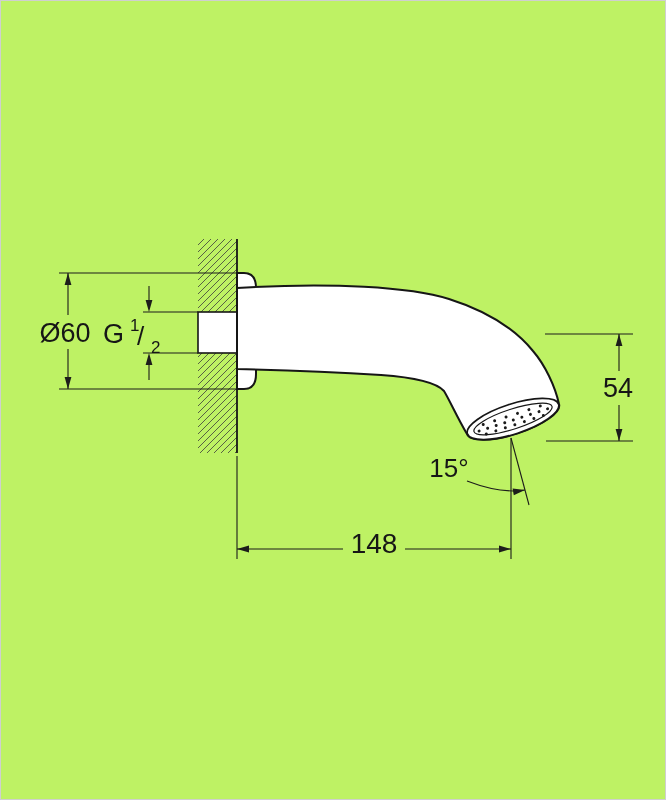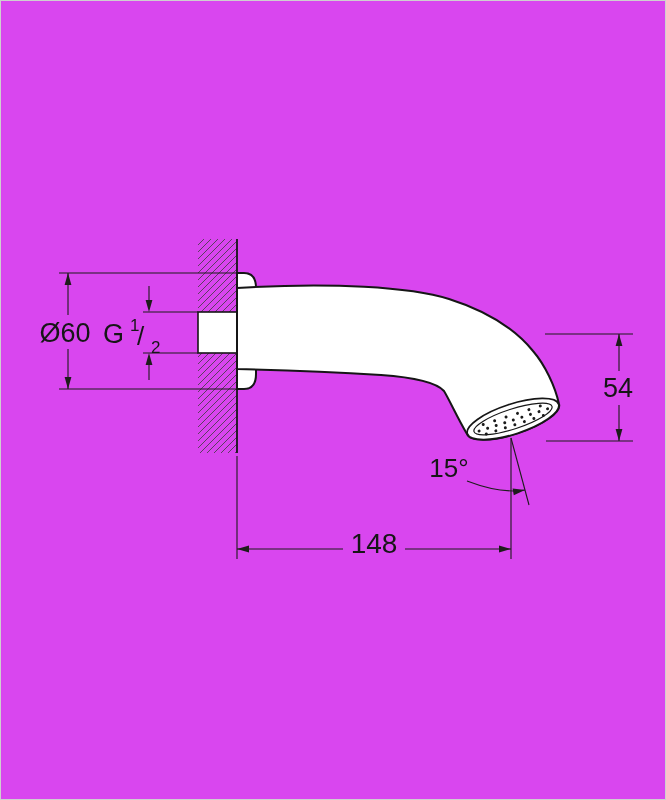--- a/index.html
+++ b/index.html
@@ -13,7 +13,7 @@
     width: 664px;
     height: 798px;
     border: 1px solid #cfcfcf;
-    background: #d946ef;
+    background: #bef264;
     overflow: hidden;
   }
   svg { display: block; }

